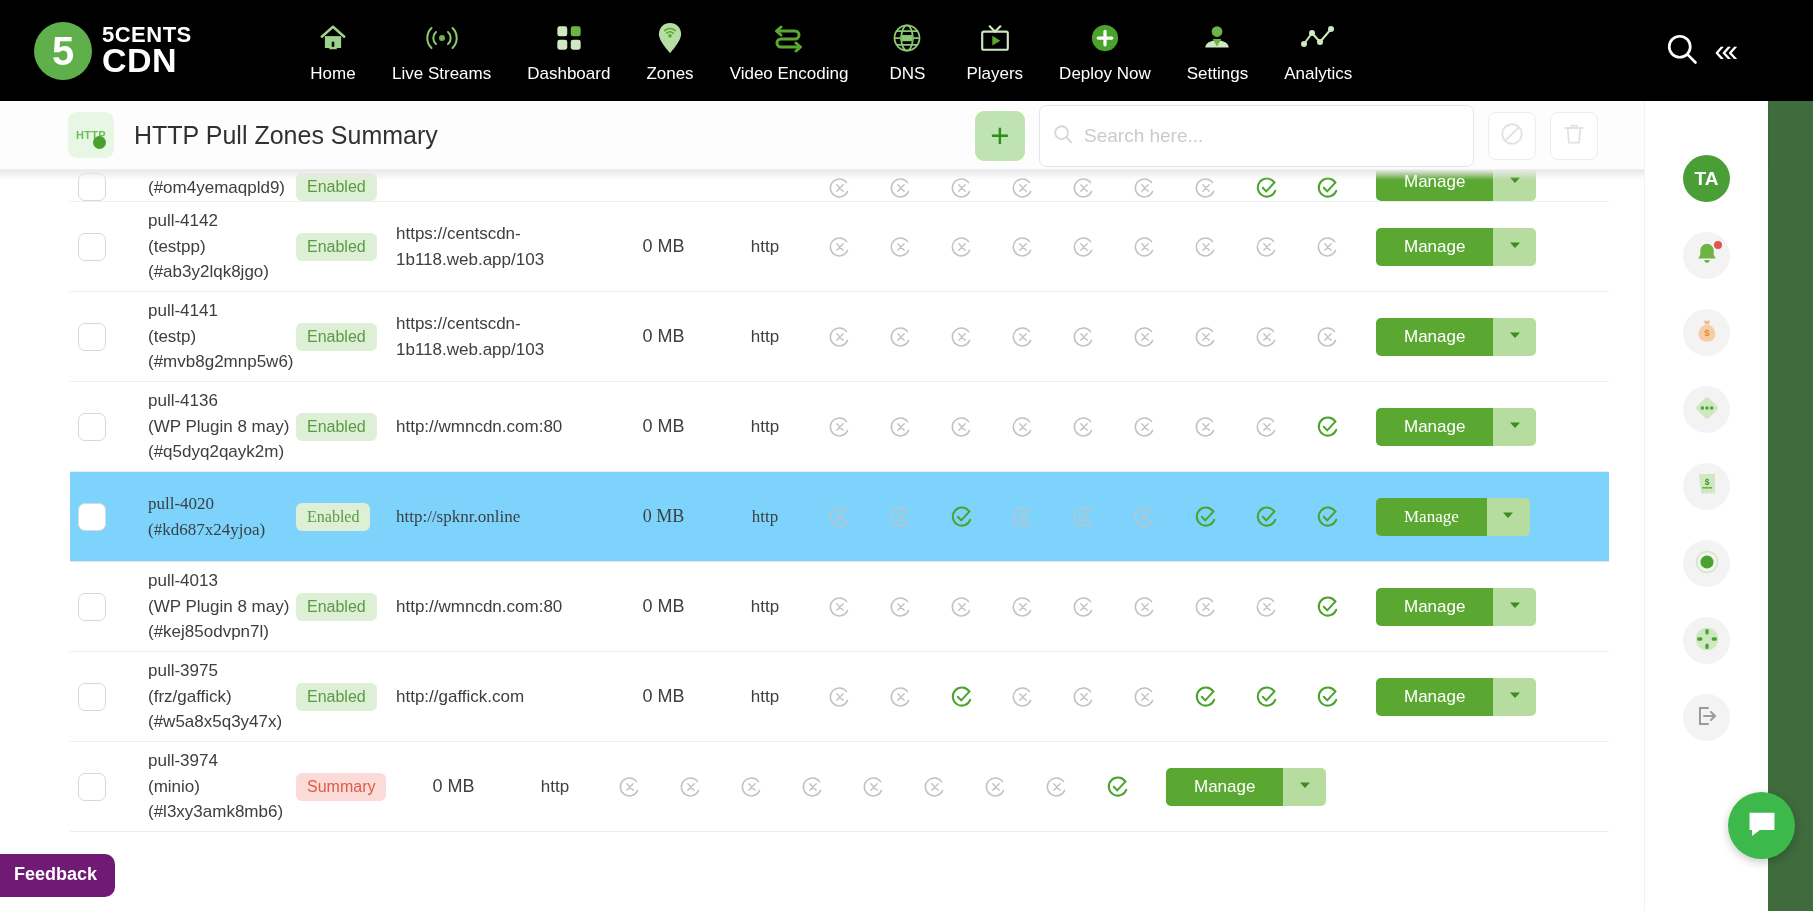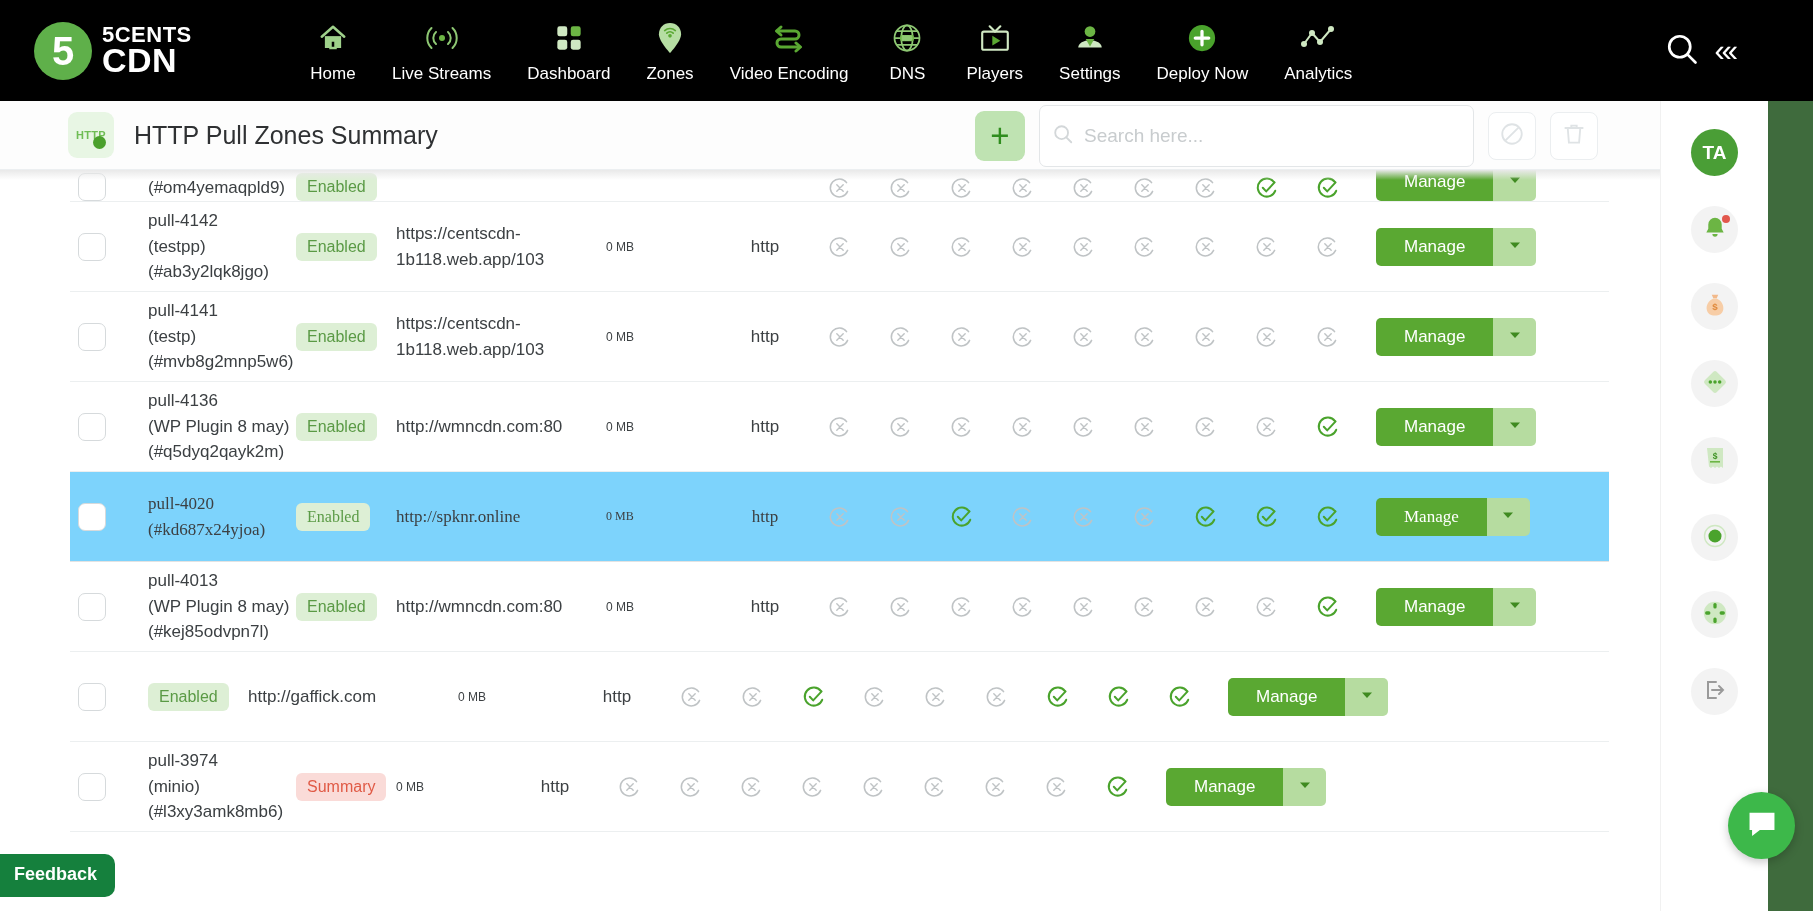--- a/index.html
+++ b/index.html
@@ -275,6 +275,16 @@
 
       <div class="navitem">
         <div class="ic">
+          <svg width="30" height="30" viewBox="0 0 24 24">
+            <circle cx="12" cy="12" r="10.5" fill="#4aa32c"></circle>
+            <path d="M12 6.6 V17.4 M6.6 12 H17.4" stroke="#fff" stroke-width="2.6" stroke-linecap="round"></path>
+          </svg>
+        </div>
+        <div class="lbl">Deploy Now</div>
+      </div>
+
+      <div class="navitem">
+        <div class="ic">
           <svg width="32" height="30" viewBox="0 0 30 28">
             <circle cx="15" cy="8" r="5" fill="#6cb544"></circle>
             <path d="M4 23 a11 7 0 0 1 22 0 Z" fill="#cfe8c2"></path>
@@ -282,16 +292,6 @@
           </svg>
         </div>
         <div class="lbl">Settings</div>
-      </div>
-
-      <div class="navitem">
-        <div class="ic">
-          <svg width="30" height="30" viewBox="0 0 24 24">
-            <circle cx="12" cy="12" r="10.5" fill="#4aa32c"></circle>
-            <path d="M12 6.6 V17.4 M6.6 12 H17.4" stroke="#fff" stroke-width="2.6" stroke-linecap="round"></path>
-          </svg>
-        </div>
-        <div class="lbl">Deploy Now</div>
       </div>
 
       <div class="navitem">

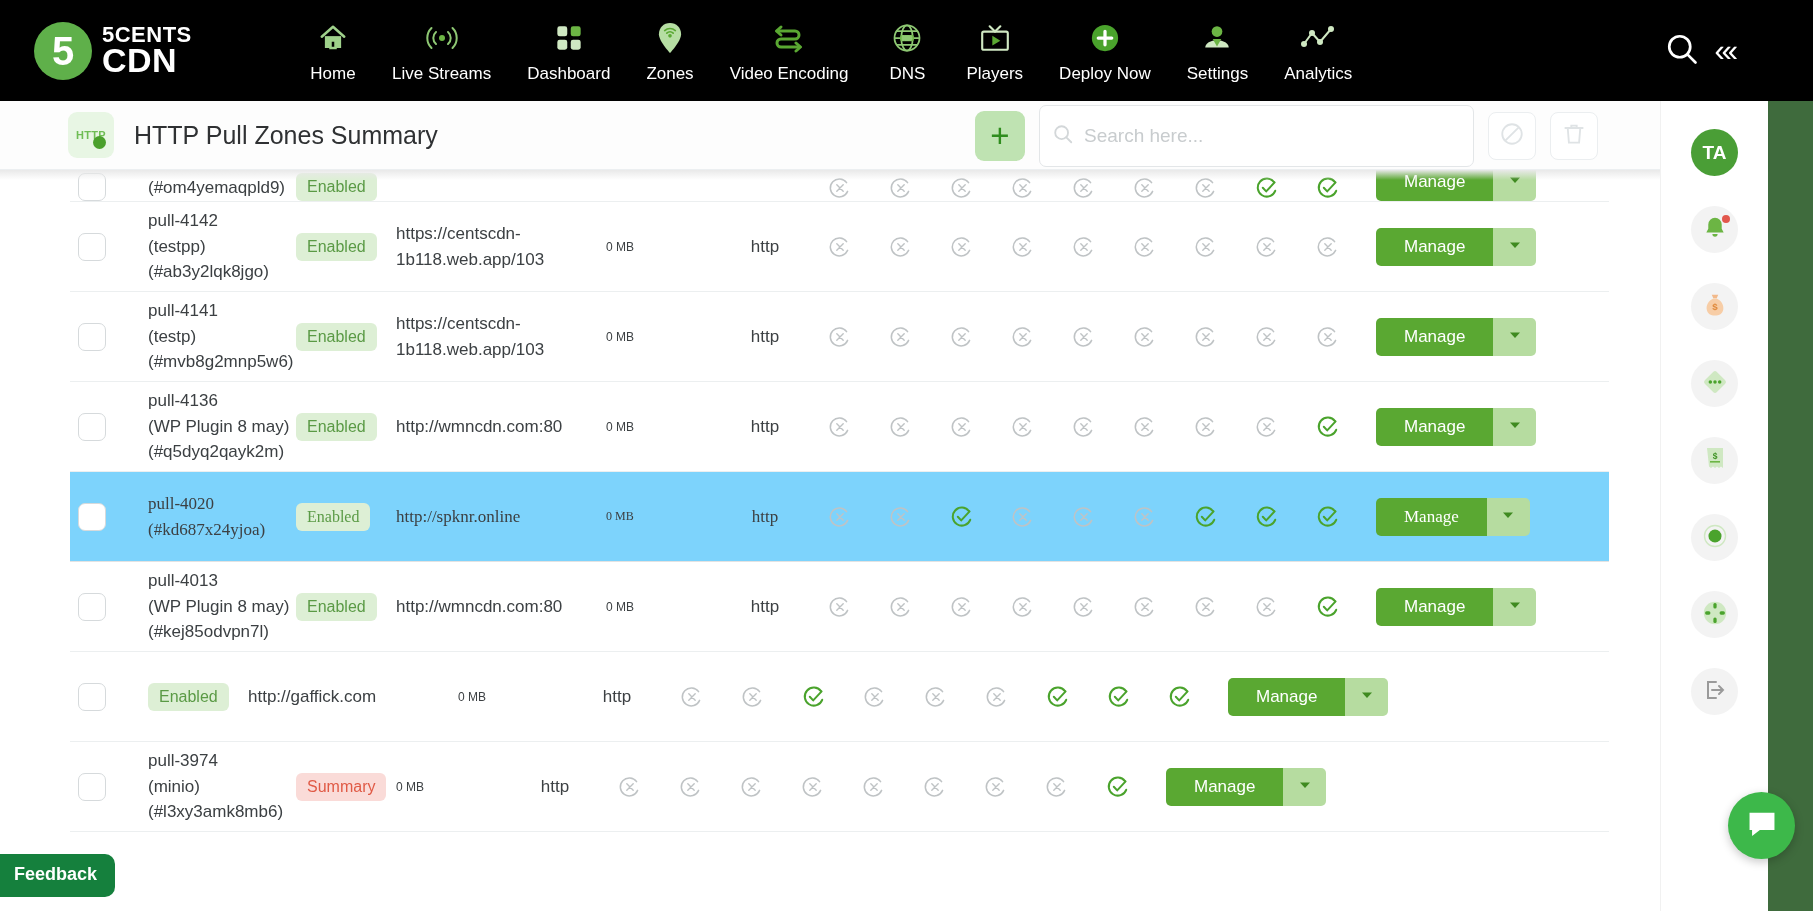--- a/index.html
+++ b/index.html
@@ -135,9 +135,9 @@
 
   
   .rail{
-    position:absolute; top:101px; right:45px; width:108px; height:810px;
+    position:absolute; top:101px; right:45px; width:124px; height:810px;
     background:#fff; border-left:1px solid #f1f1f1;
-    display:flex; flex-direction:column; align-items:center; padding-top:28px; gap:30px;
+    display:flex; flex-direction:column; align-items:center; padding-top:54px; gap:30px;
   }
   .rail-avatar{
     width:47px; height:47px; border-radius:50%; background:#4a9e36;

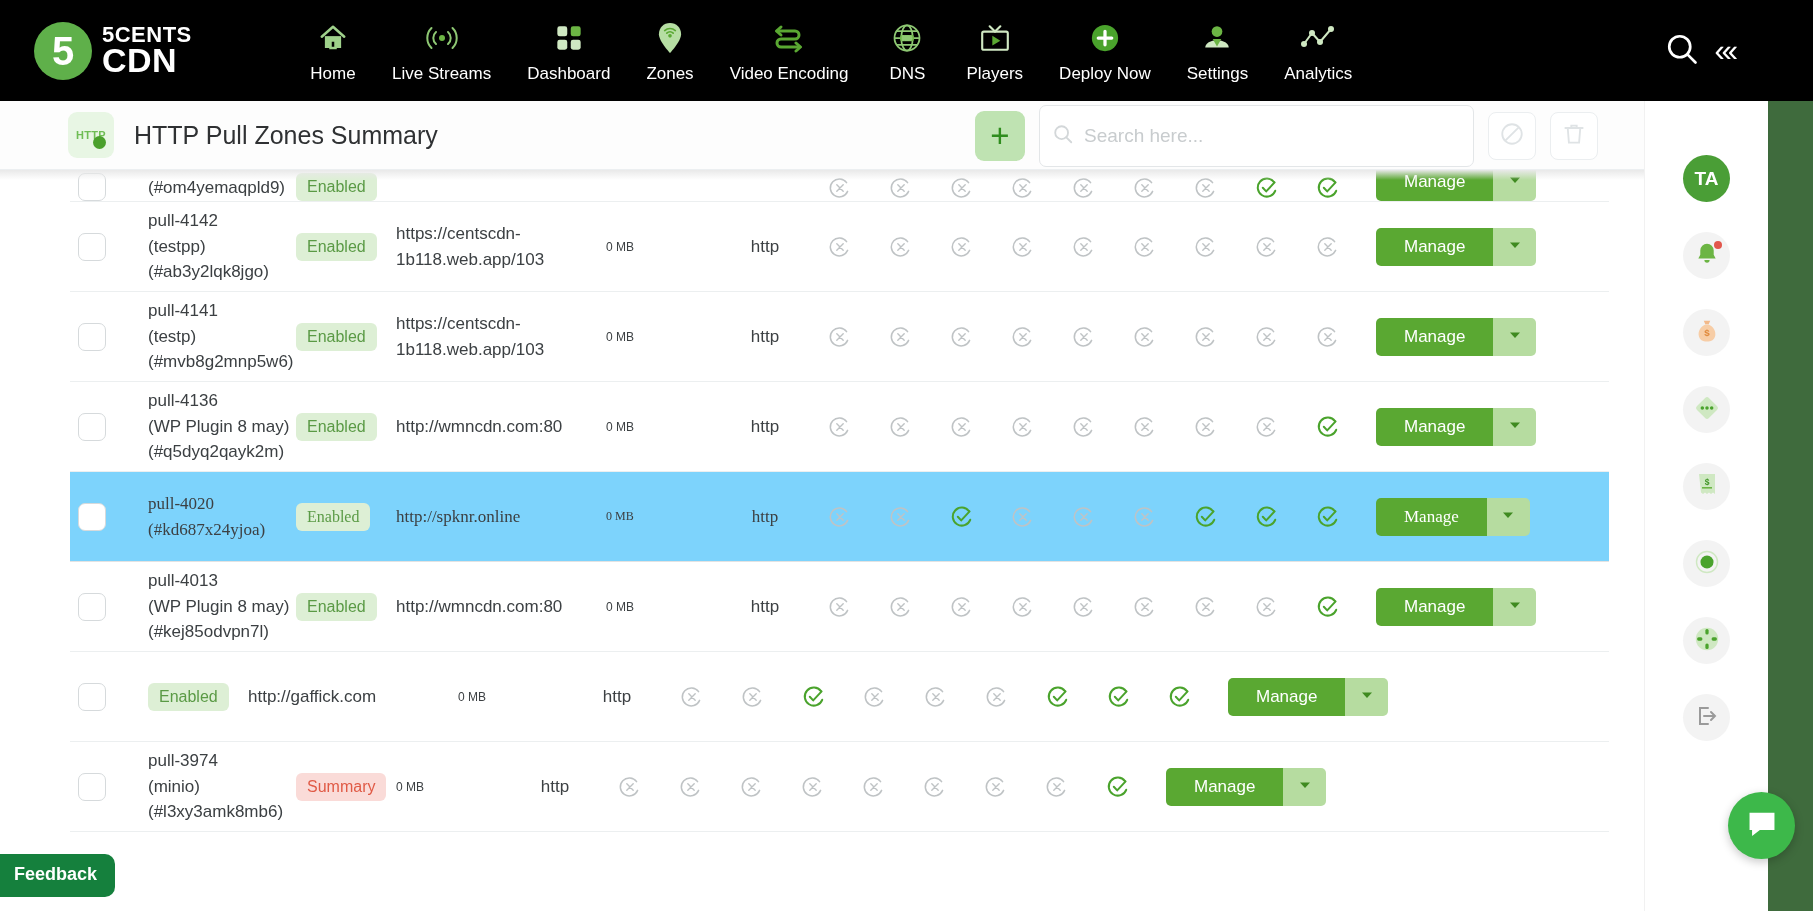--- a/index.html
+++ b/index.html
@@ -117,7 +117,7 @@
   .badge.enabled{ background:#ddefd5; color:#5a9a45; }
   .badge.disabled{ background:#fadbd8; color:#e05a46; }
   .c-origin{ width:210px; font-size:17px; color:#3c4043; line-height:1.5; }
-  .c-size{ width:115px; font-size:12px; color:#3c4043; text-align:left; }
+  .c-size{ width:115px; font-size:18px; color:#3c4043; text-align:center; }
   .c-proto{ width:88px; font-size:17px; color:#3c4043; text-align:center; }
   .c-flags{ display:flex; align-items:center; }
   .flagcell{ width:61px; display:flex; align-items:center; justify-content:center; }

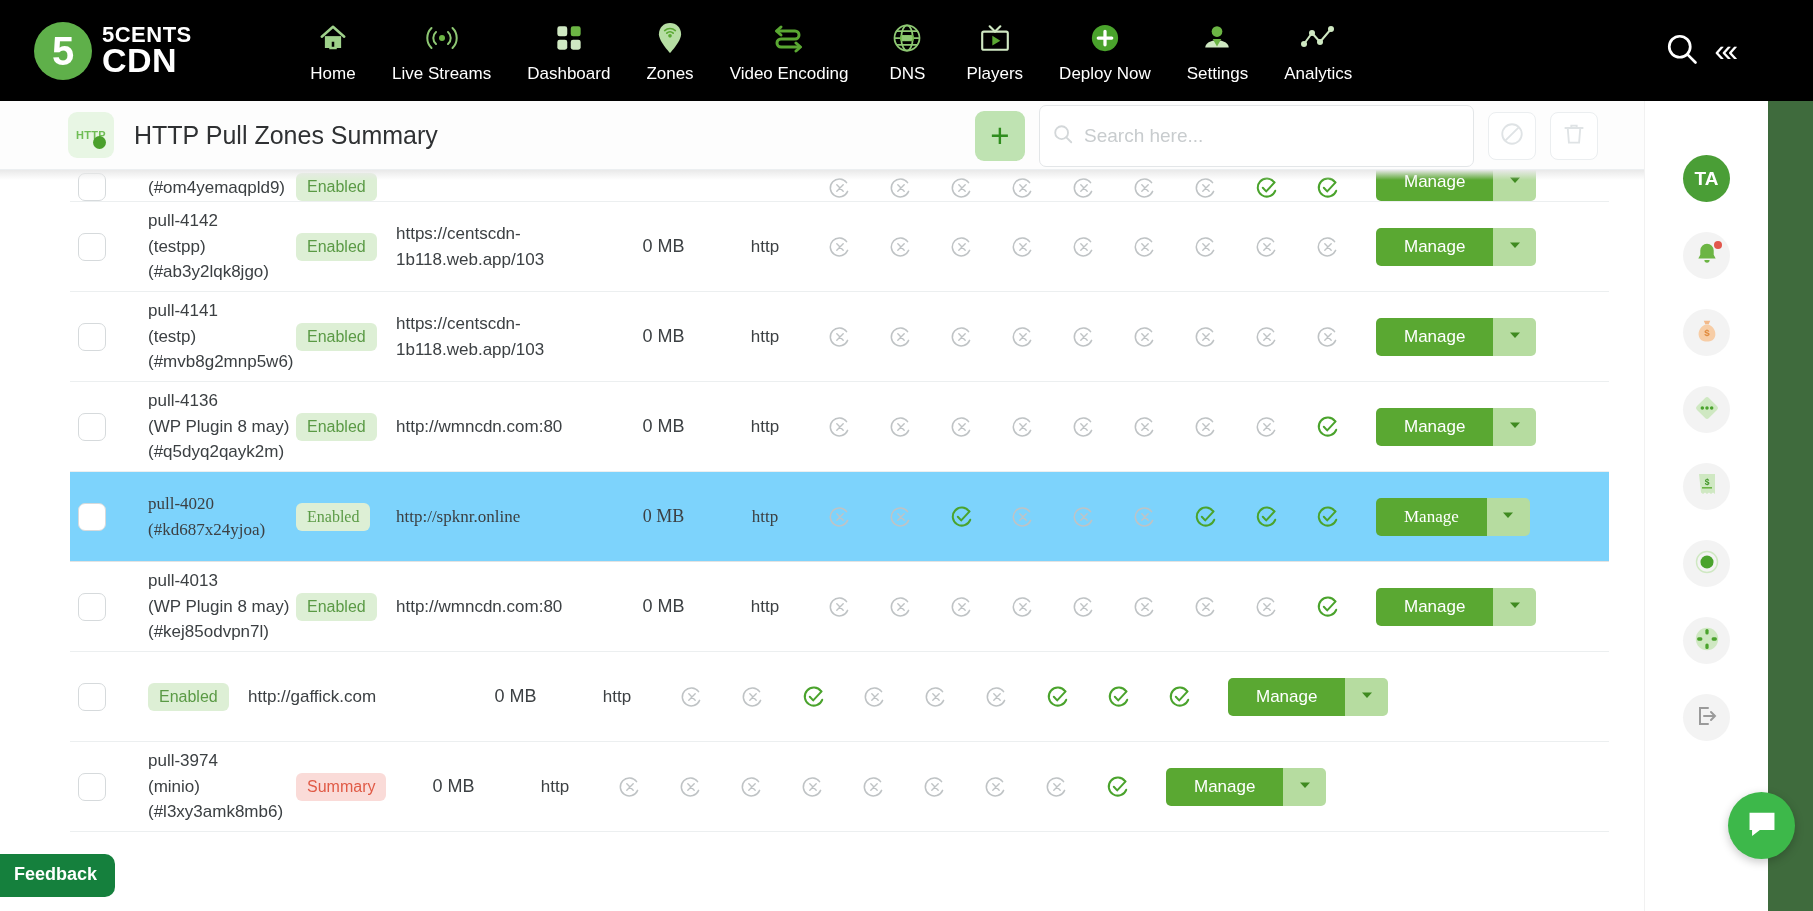--- a/index.html
+++ b/index.html
@@ -832,6 +832,11 @@
           <div class="c-check">
             <div class="cbox"></div>
           </div>
+          <div class="c-name">
+            <div>pull-3975</div>
+            <div>(frz/gaffick)</div>
+            <div>(#w5a8x5q3y47x)</div>
+          </div>
           <div class="c-status"><span class="badge enabled">Enabled</span></div>
           <div class="c-origin">http://gaffick.com</div>
           <div class="c-size">0 MB</div>

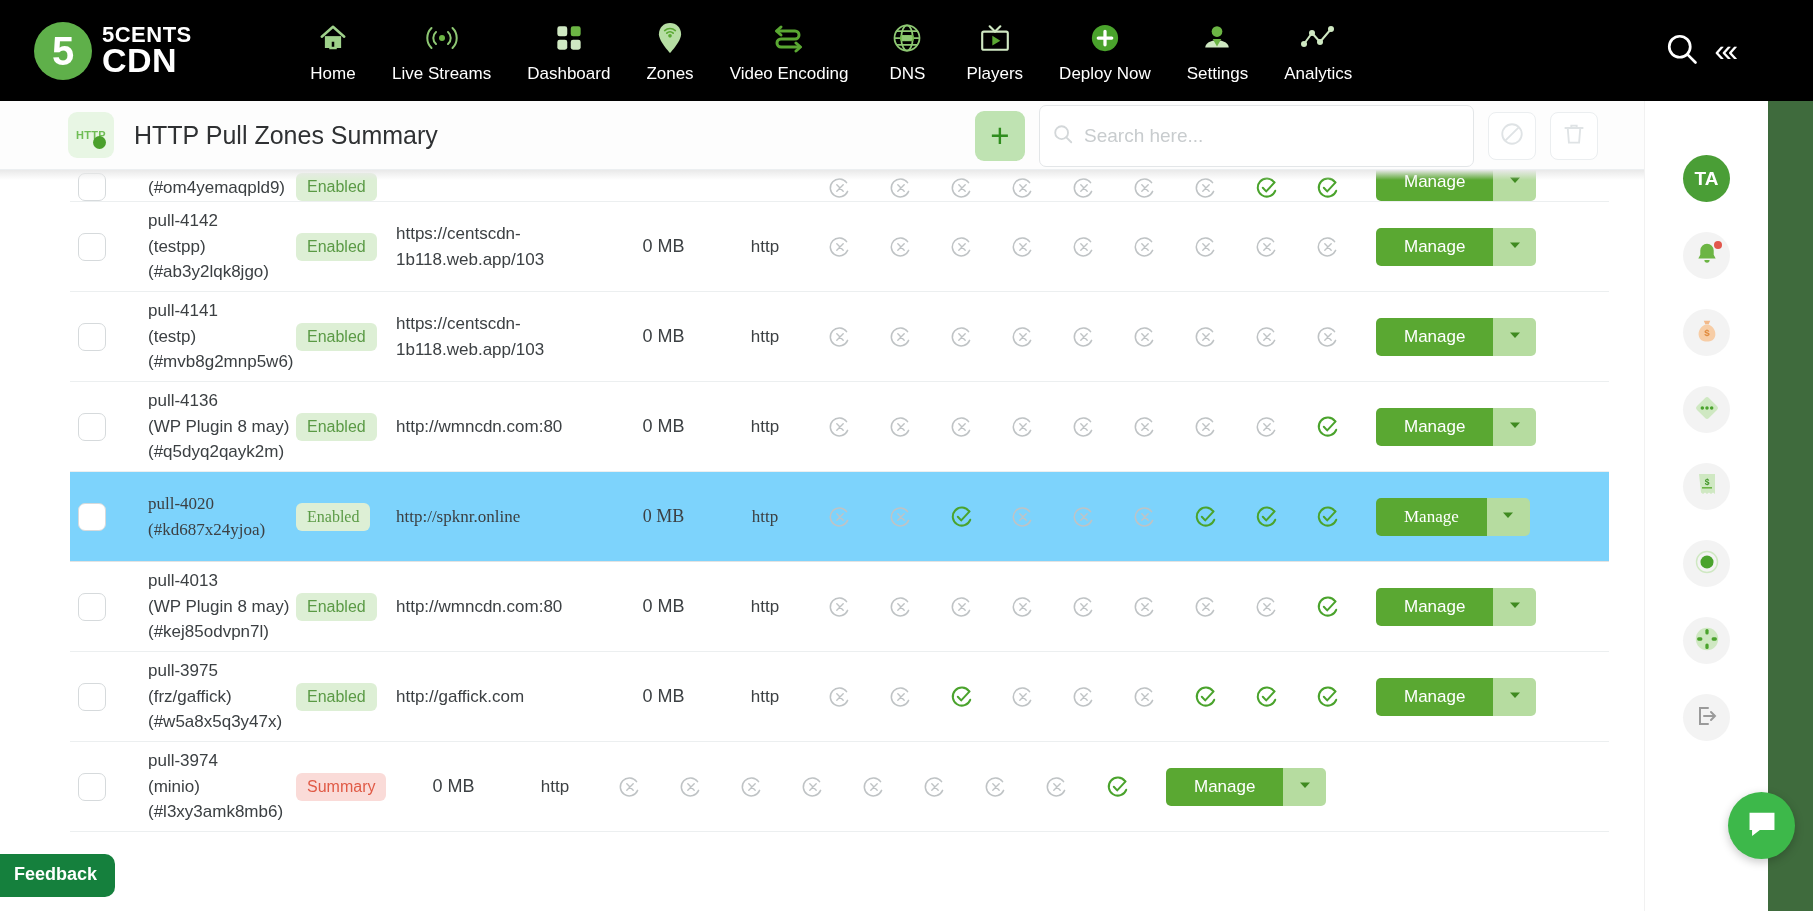--- a/index.html
+++ b/index.html
@@ -158,7 +158,7 @@
   
   .feedback{
     position:absolute; left:0; bottom:14px;
-    background:#15803d; color:#fff; font-size:18px;
+    background:#701a75; color:#fff; font-size:18px;
     padding:10px 18px 12px 14px; border-radius:0 10px 10px 0; cursor:pointer;
     font-weight:bold;
   }

